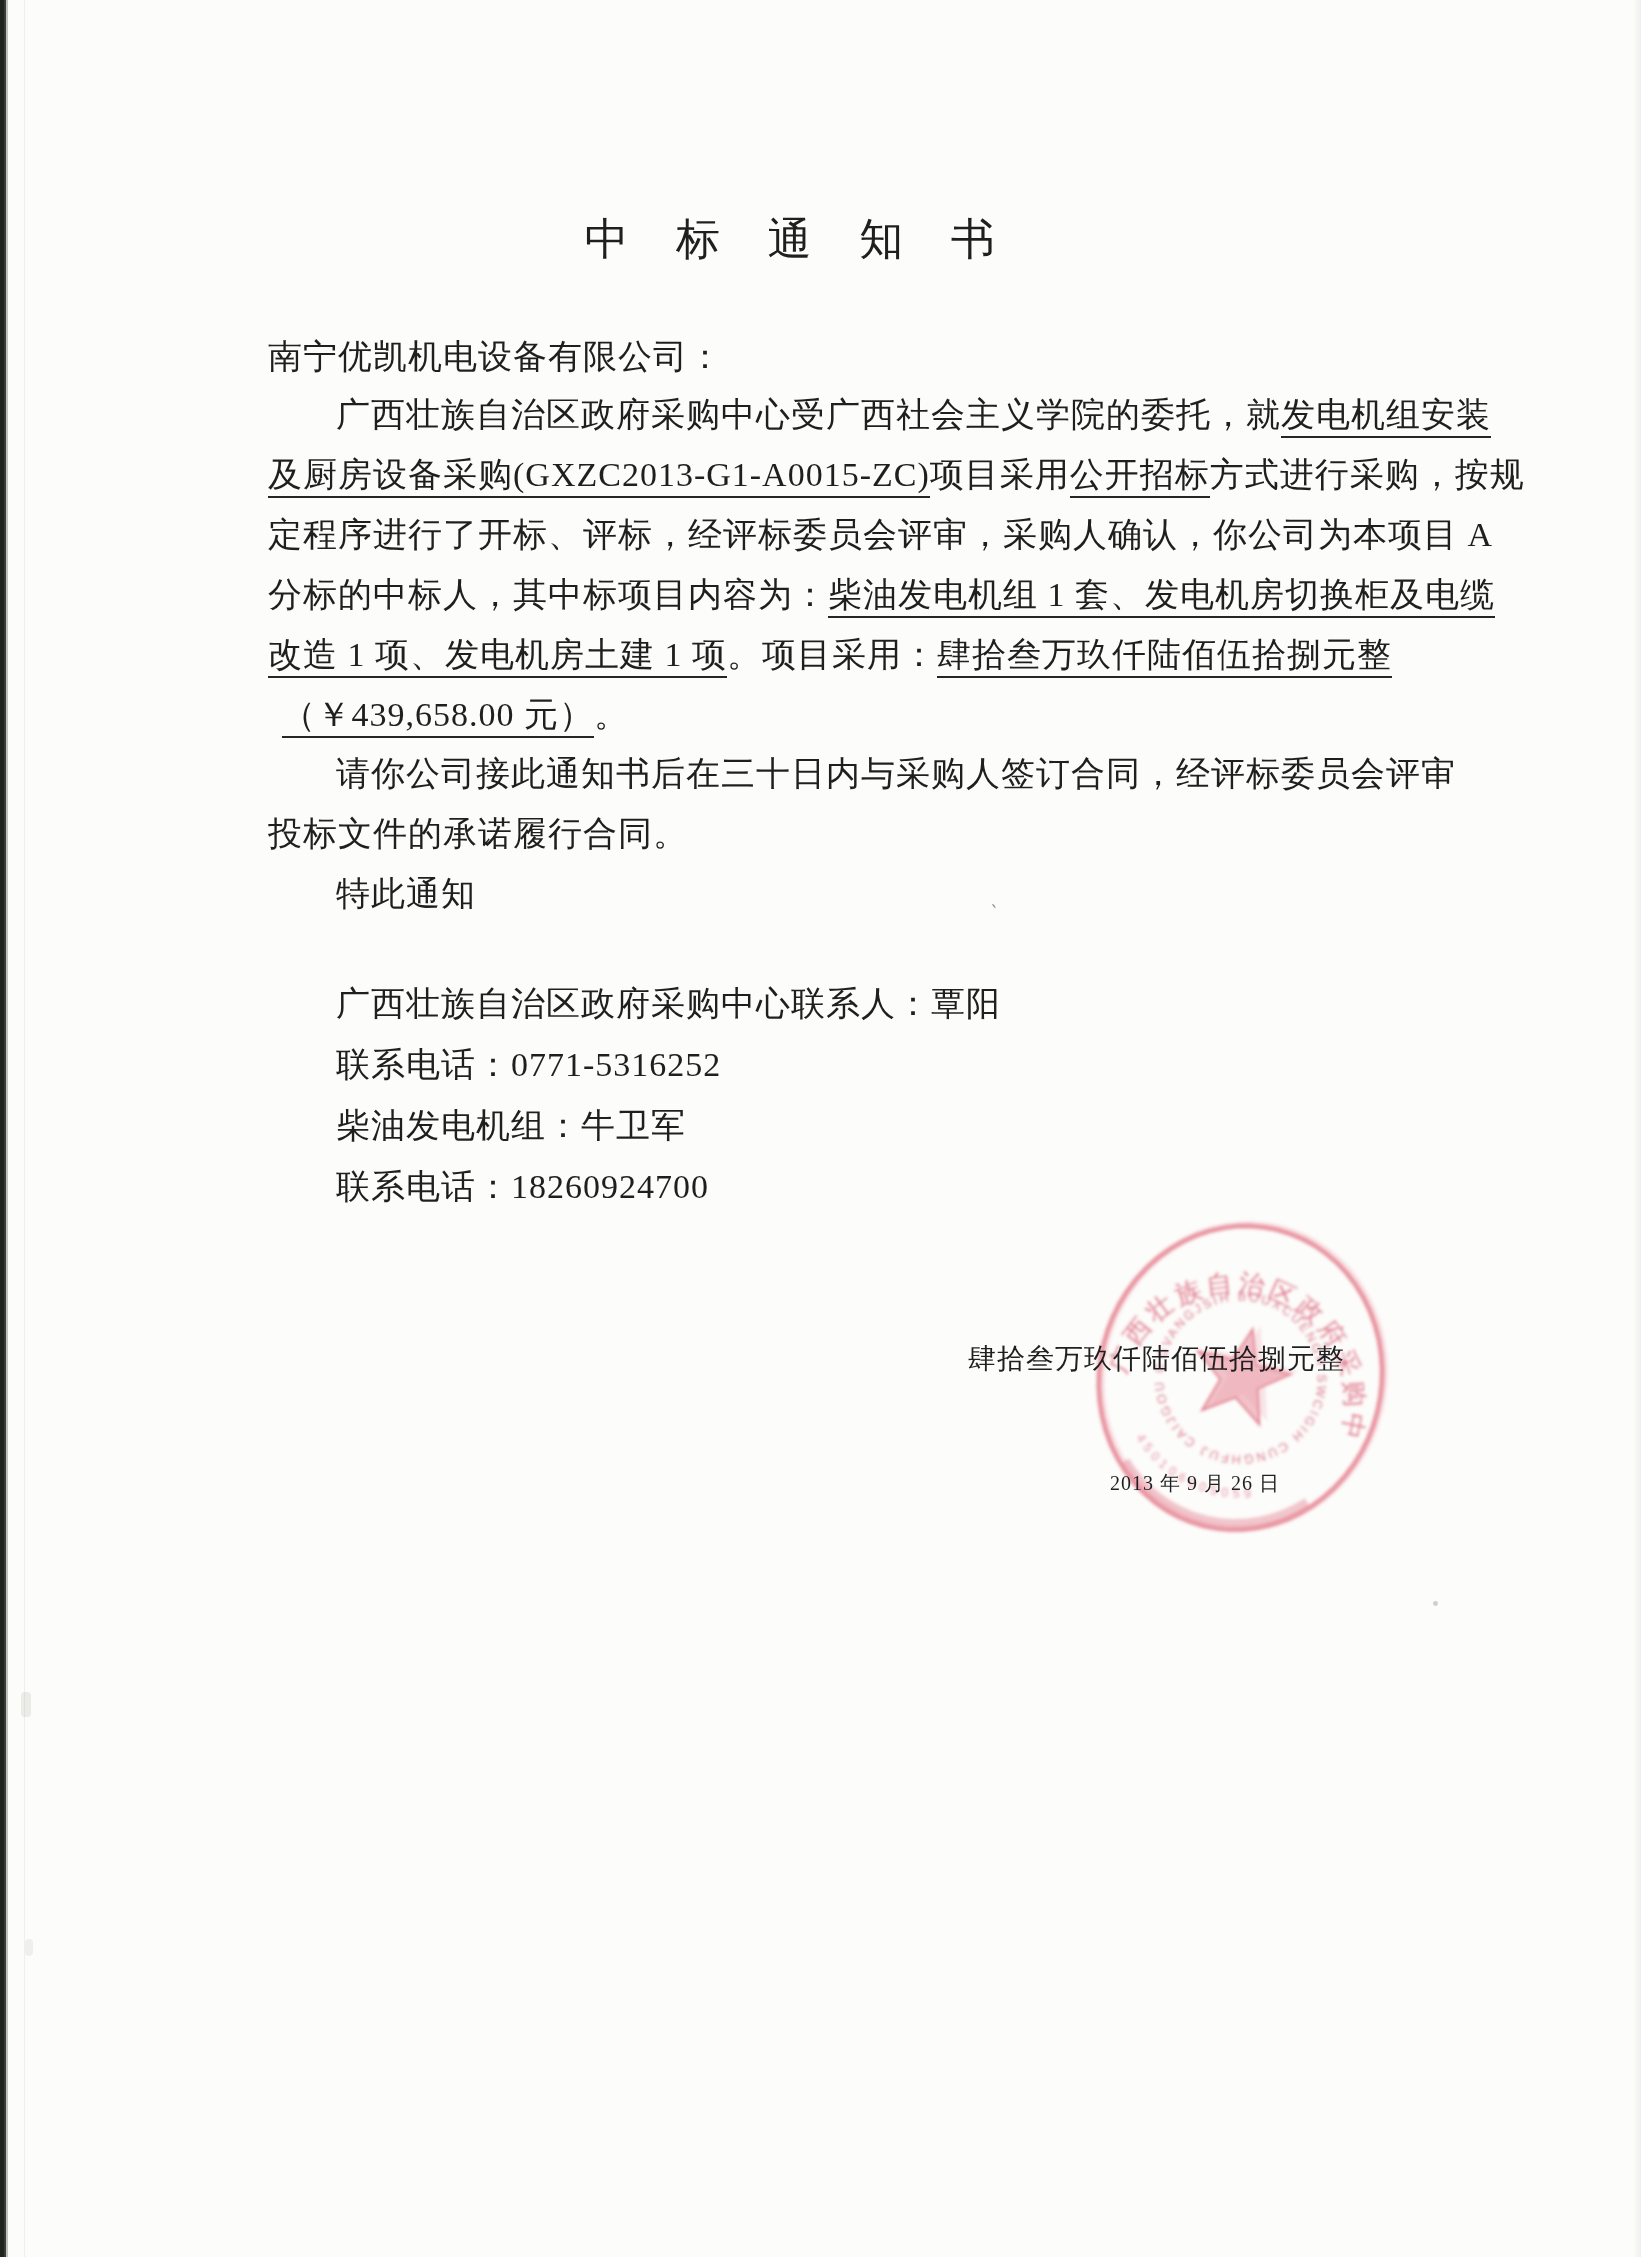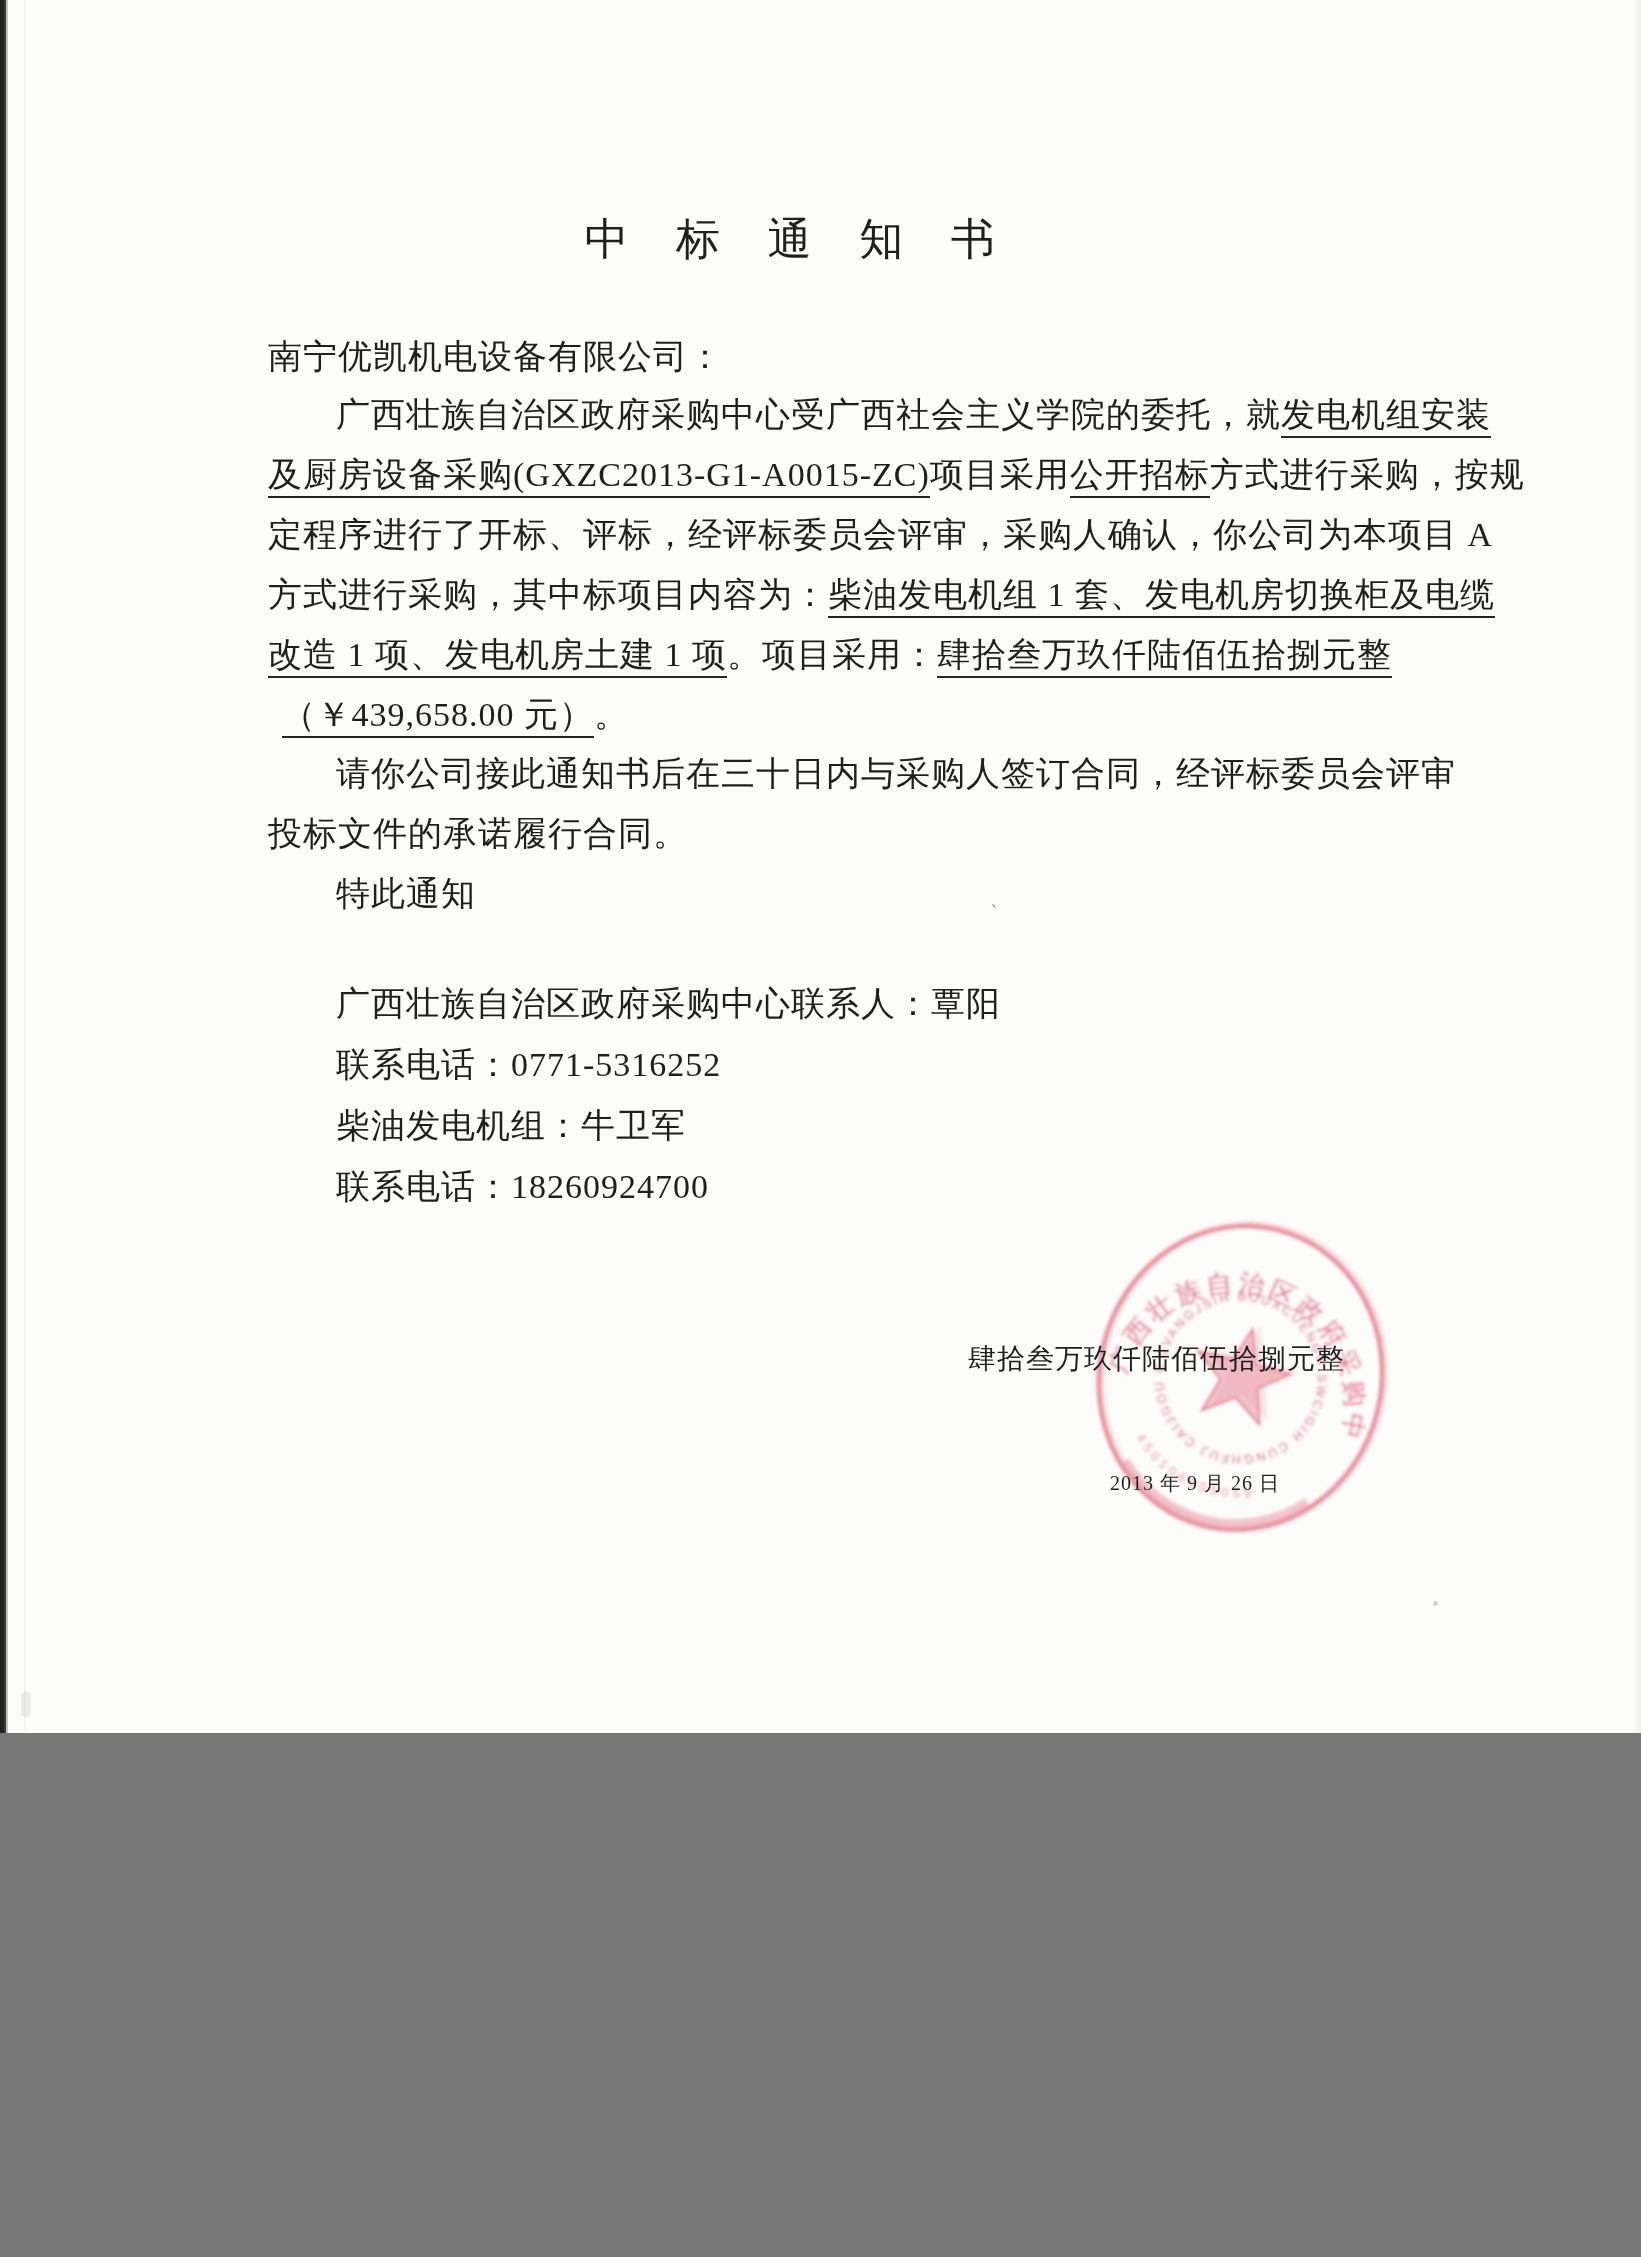--- a/index.html
+++ b/index.html
@@ -4,7 +4,7 @@
 <style>
   html,body{margin:0;padding:0;background:#777;}
   .page{
-    position:relative; width:1641px; height:1733px;
+    position:relative; width:1641px; height:2257px;
     background:#fcfcfa; overflow:hidden;
     font-family:"Liberation Serif","DejaVu Serif",serif;
     color:#1f1f1f;

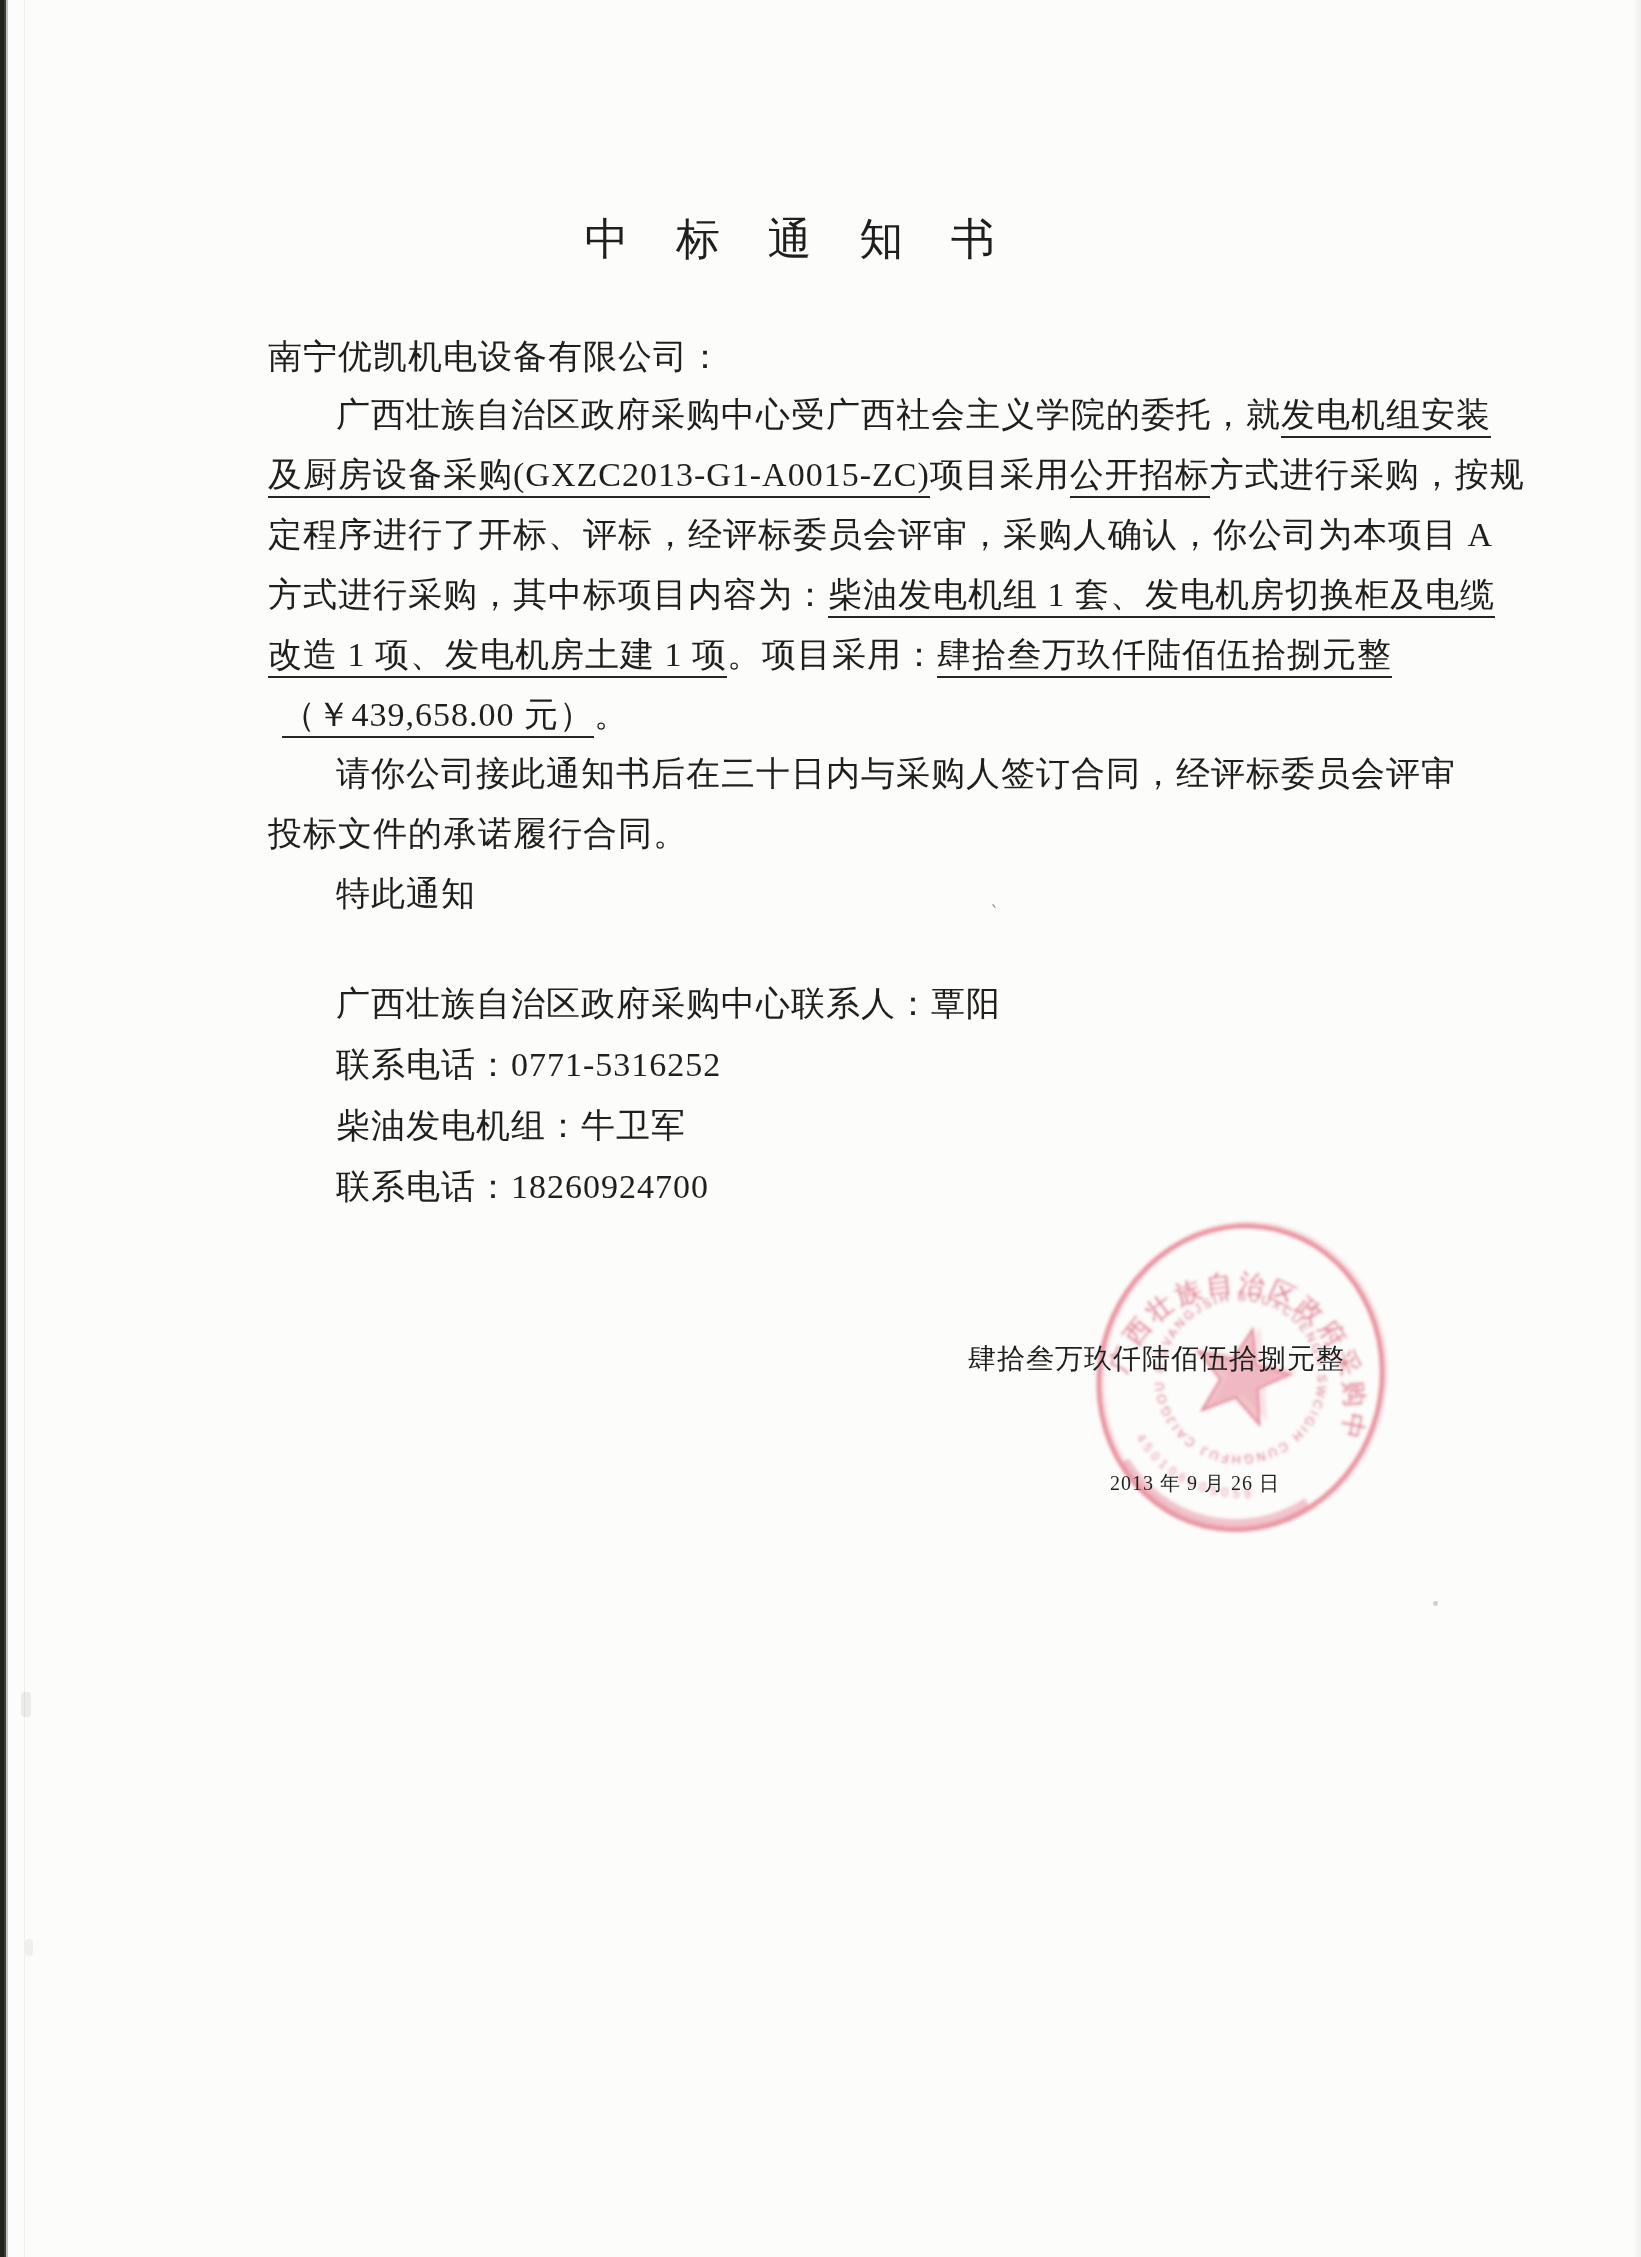--- a/index.html
+++ b/index.html
@@ -75,7 +75,7 @@
 
   <div class="line" style="top:505px"><span>定程序进行了开标、评标，经评标委员会评审，采购人确认，你公司为本项目 A</span></div>
 
-  <div class="line" style="top:565px"><span>方式进行采购，其中标项目内容为：</span><span class="u">柴油发电机组 1 套、发电机房切换柜及电缆</span></div>
+  <div class="line" style="top:565px"><span>分标的中标人，其中标项目内容为：</span><span class="u">柴油发电机组 1 套、发电机房切换柜及电缆</span></div>
 
   <div class="line" style="top:625px"><span class="u">改造 1 项、发电机房土建 1 项</span><span>。项目采用：</span><span class="u">肆拾叁万玖仟陆佰伍拾捌元整</span></div>
 

